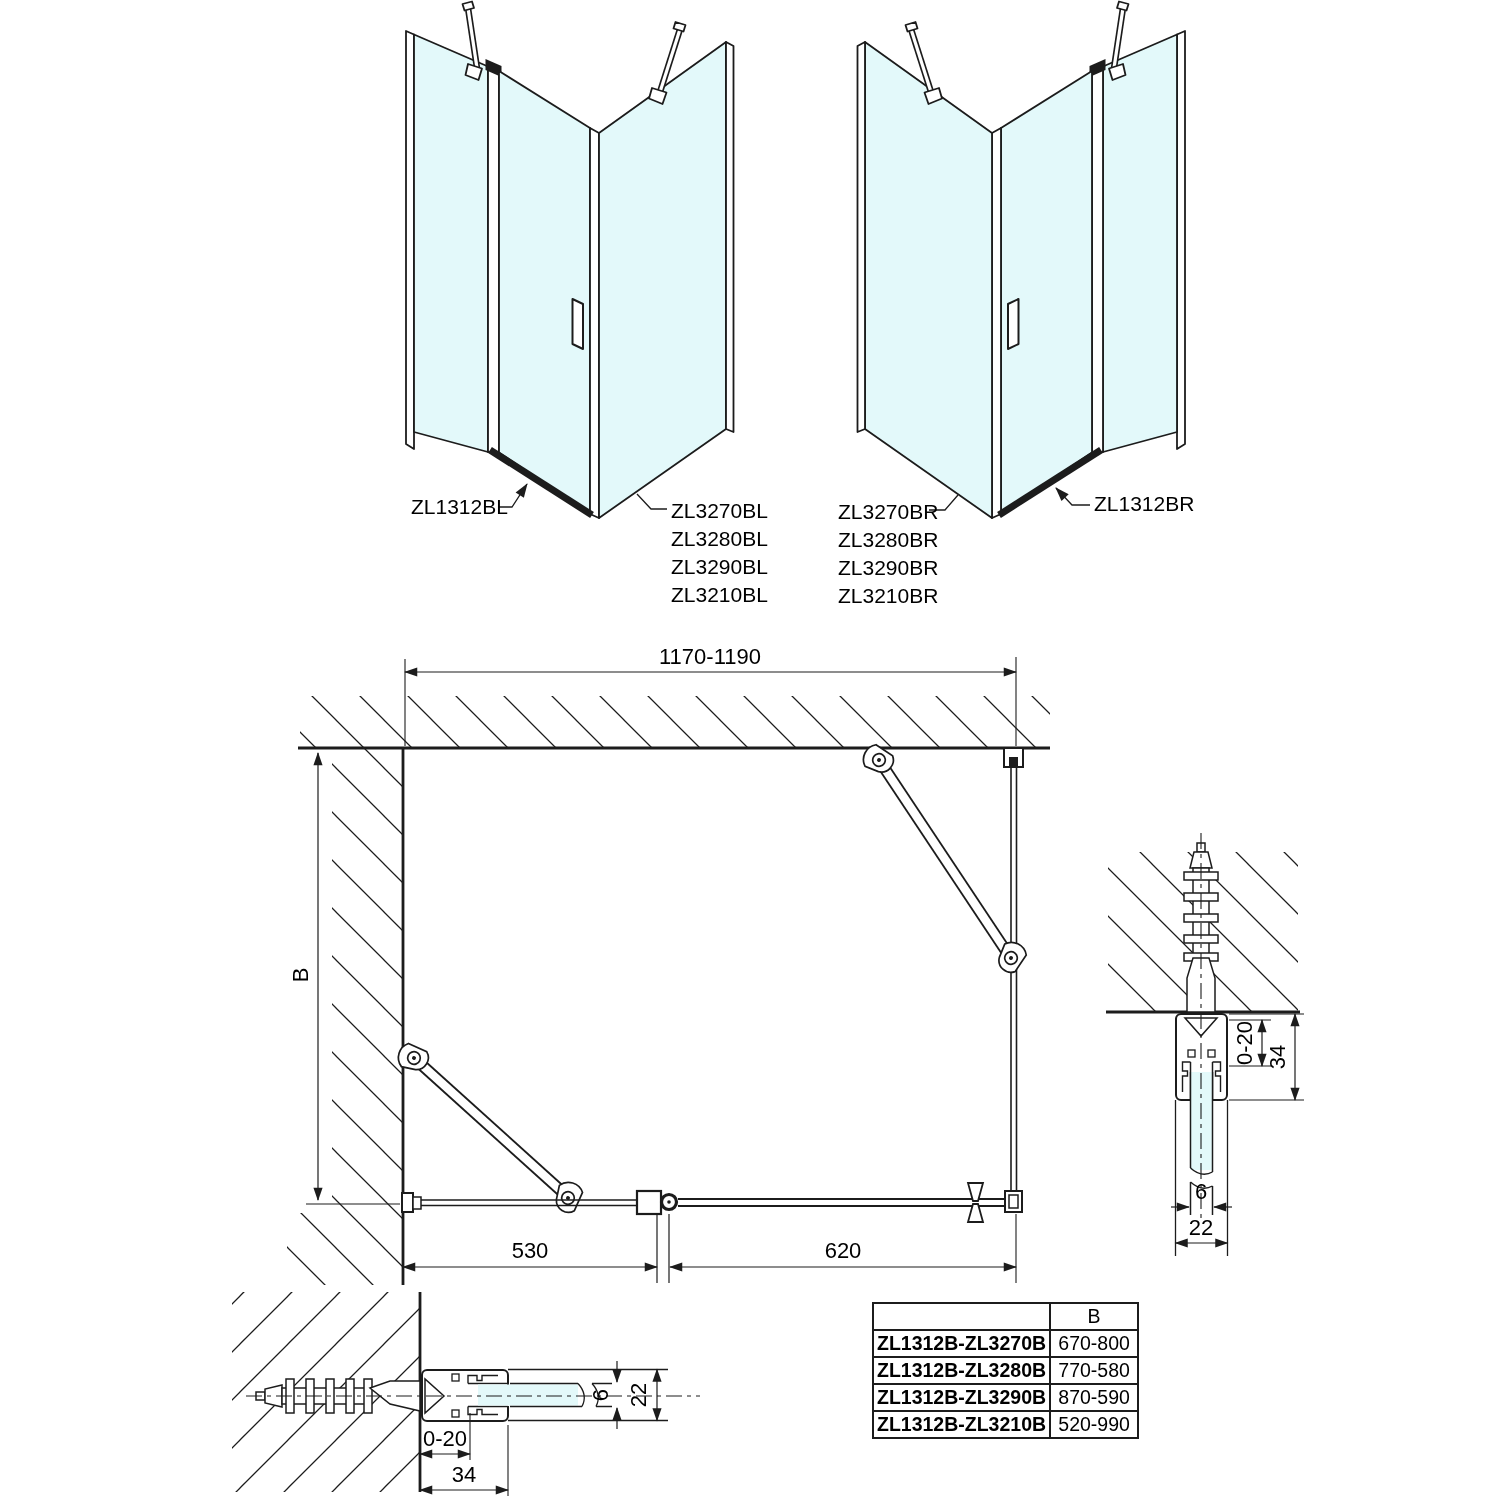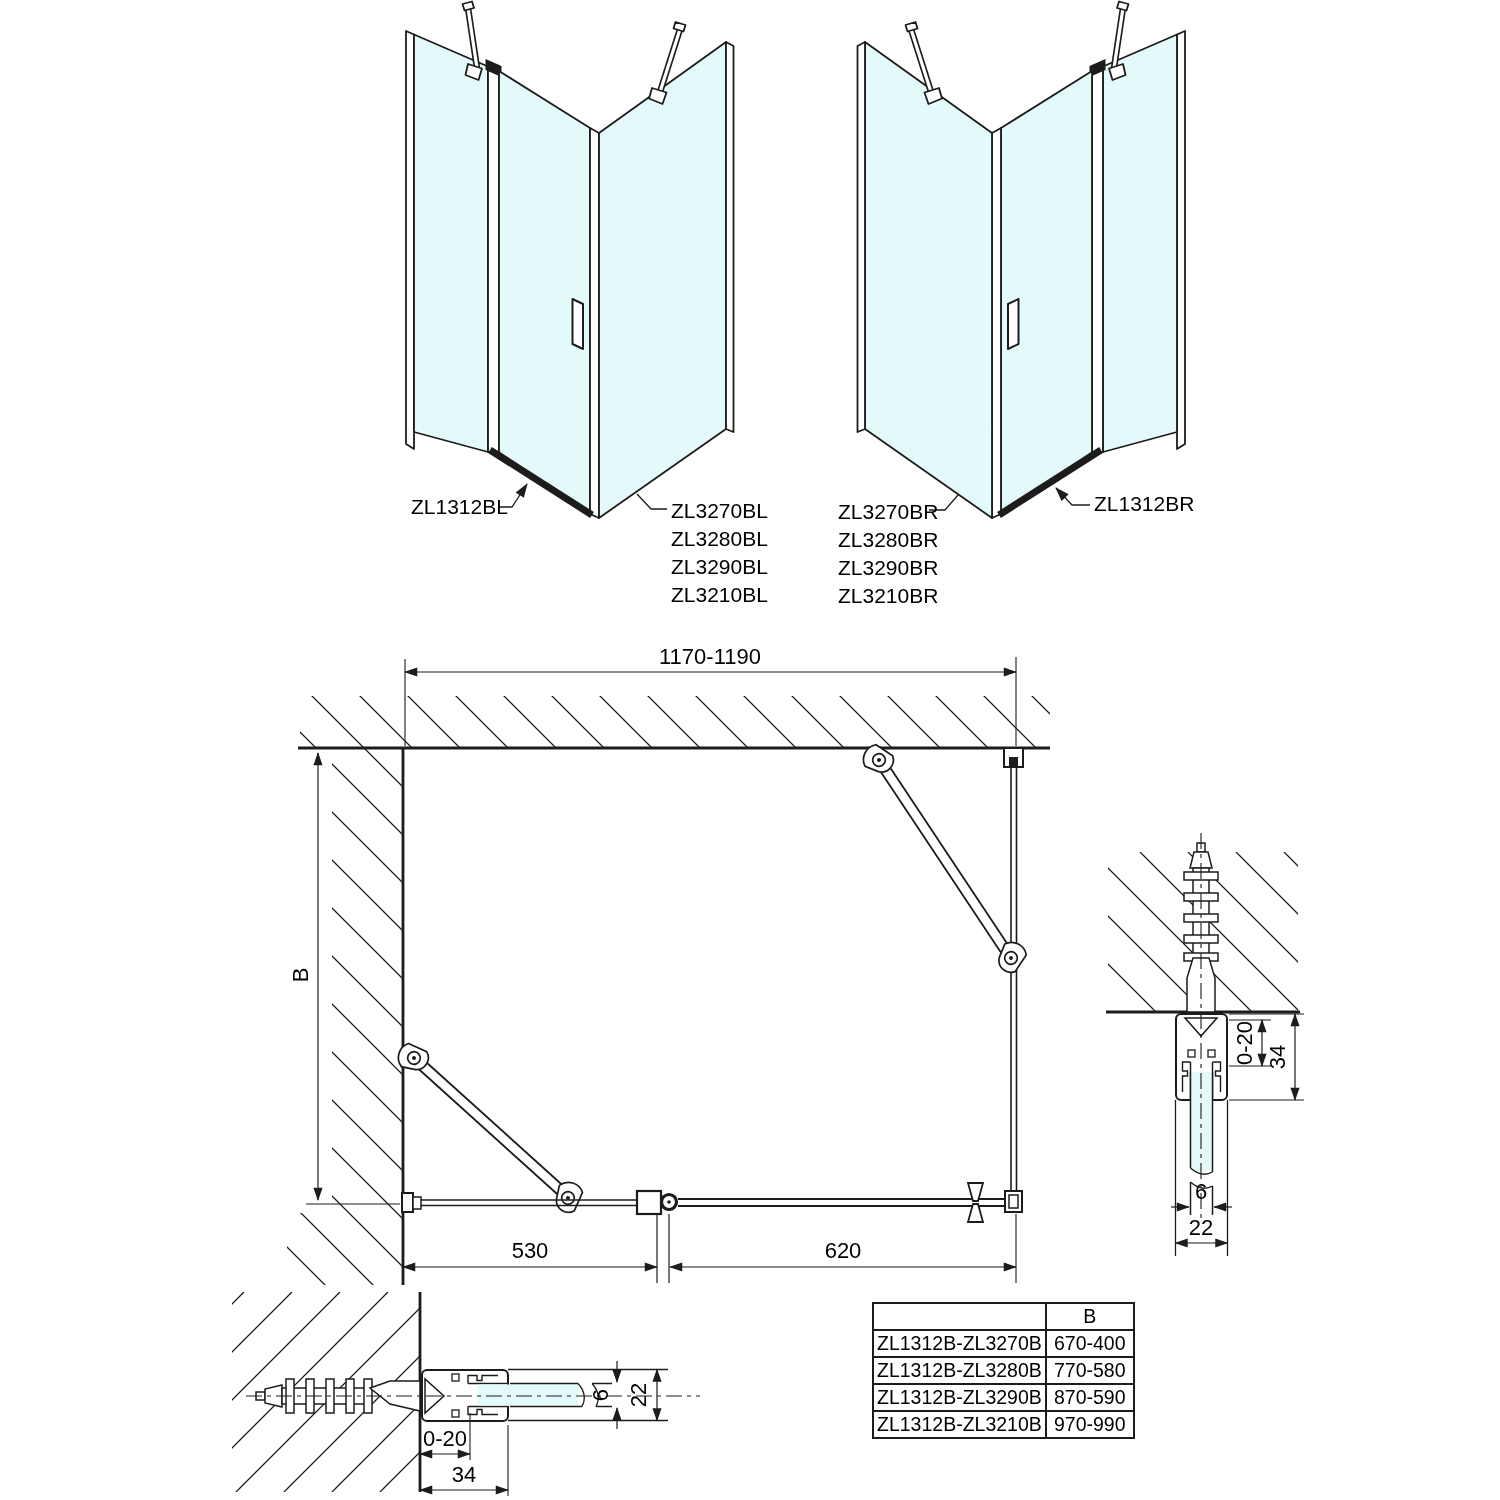--- a/index.html
+++ b/index.html
@@ -12,7 +12,7 @@
               table-layout:fixed;font-size:19.5px;color:#000;}
   #size-table td{border:2px solid #1c1c1c;height:25px;padding:0 3px;white-space:nowrap;
                  line-height:25px;}
-  #size-table td.c1{width:161px;text-align:left;}
+  #size-table td.c1{width:161px;text-align:left;font-weight:bold;}
   #size-table td.c2{width:80px;text-align:center;}
 </style>
 </head>

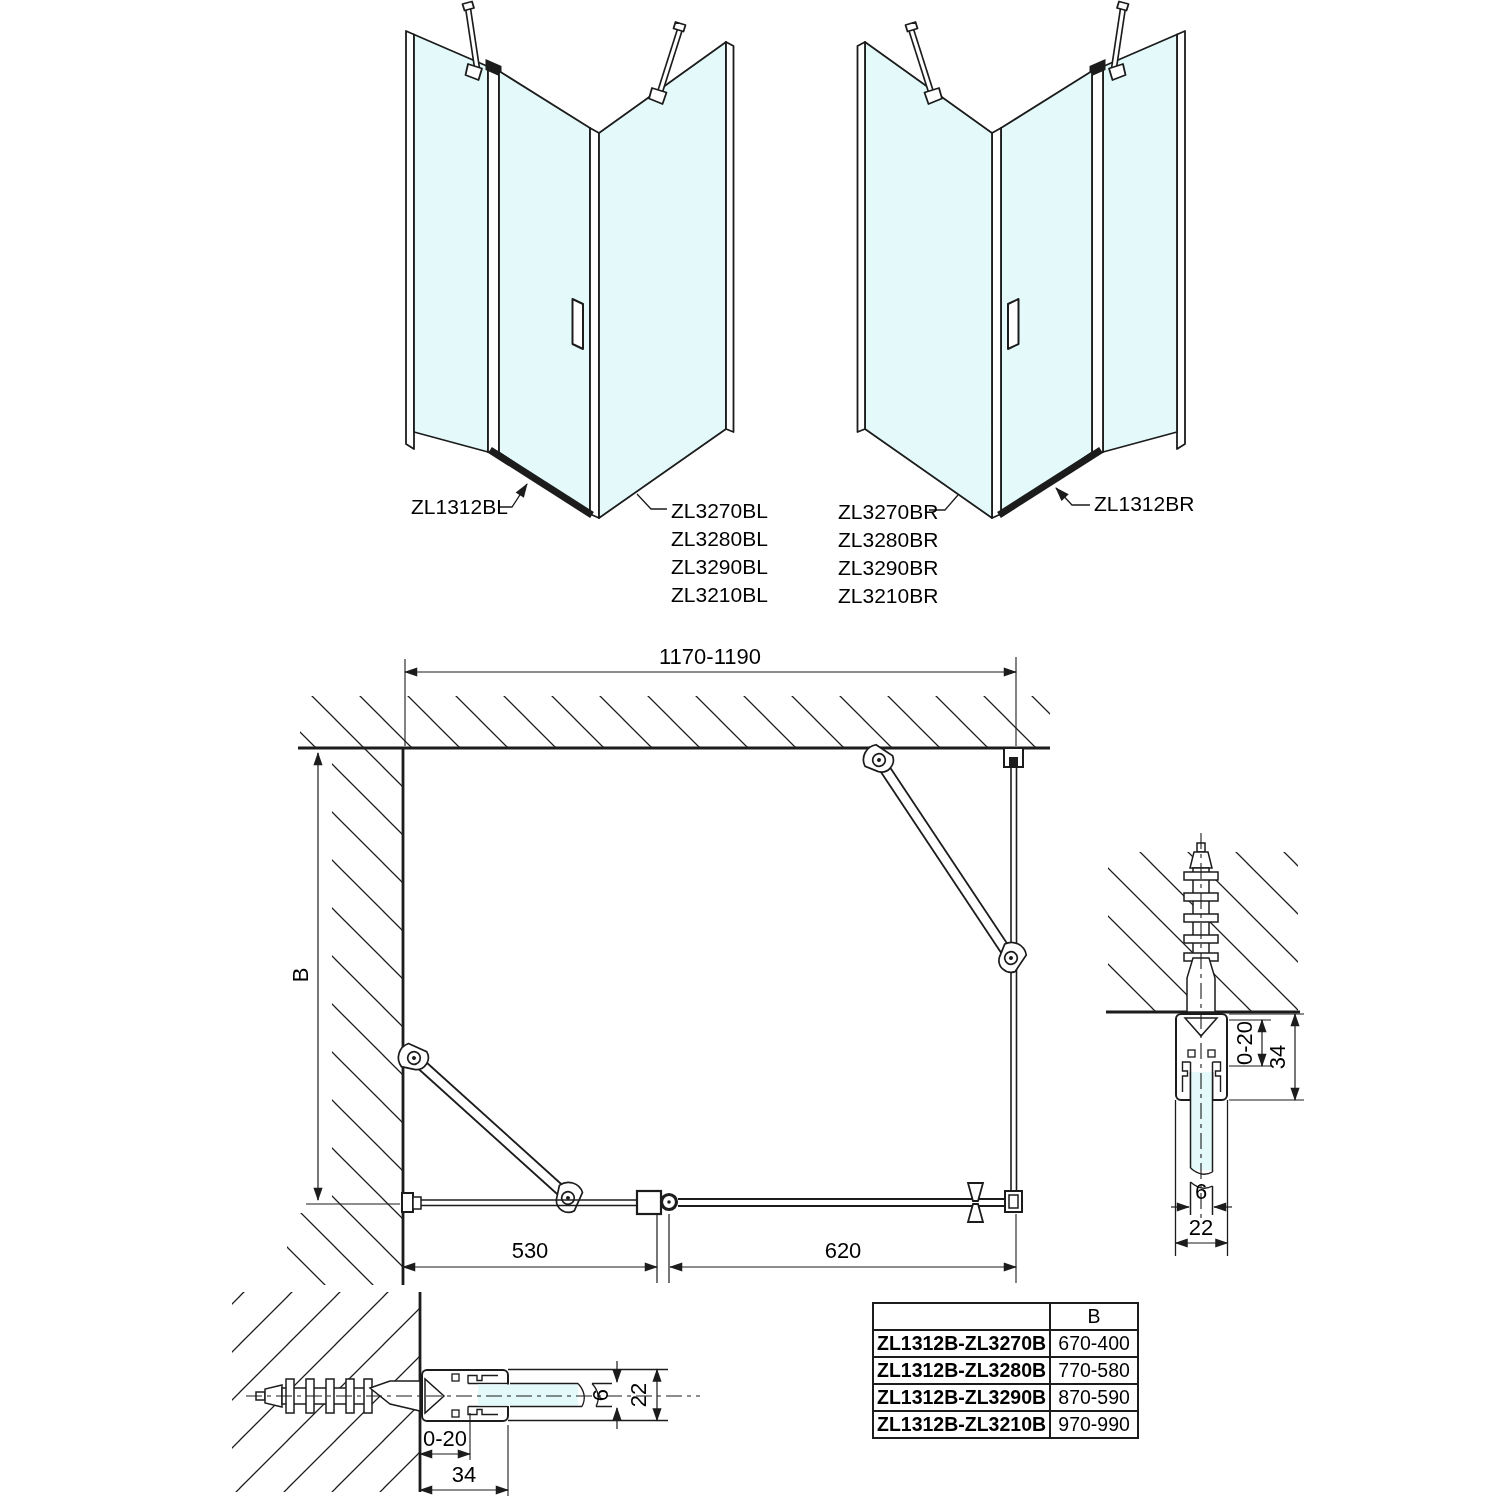--- a/index.html
+++ b/index.html
@@ -261,7 +261,7 @@
     </tr>
     <tr>
       <td class="c1">ZL1312B-ZL3270B</td>
-      <td class="c2">670-400</td>
+      <td class="c2">670-800</td>
     </tr>
     <tr>
       <td class="c1">ZL1312B-ZL3280B</td>

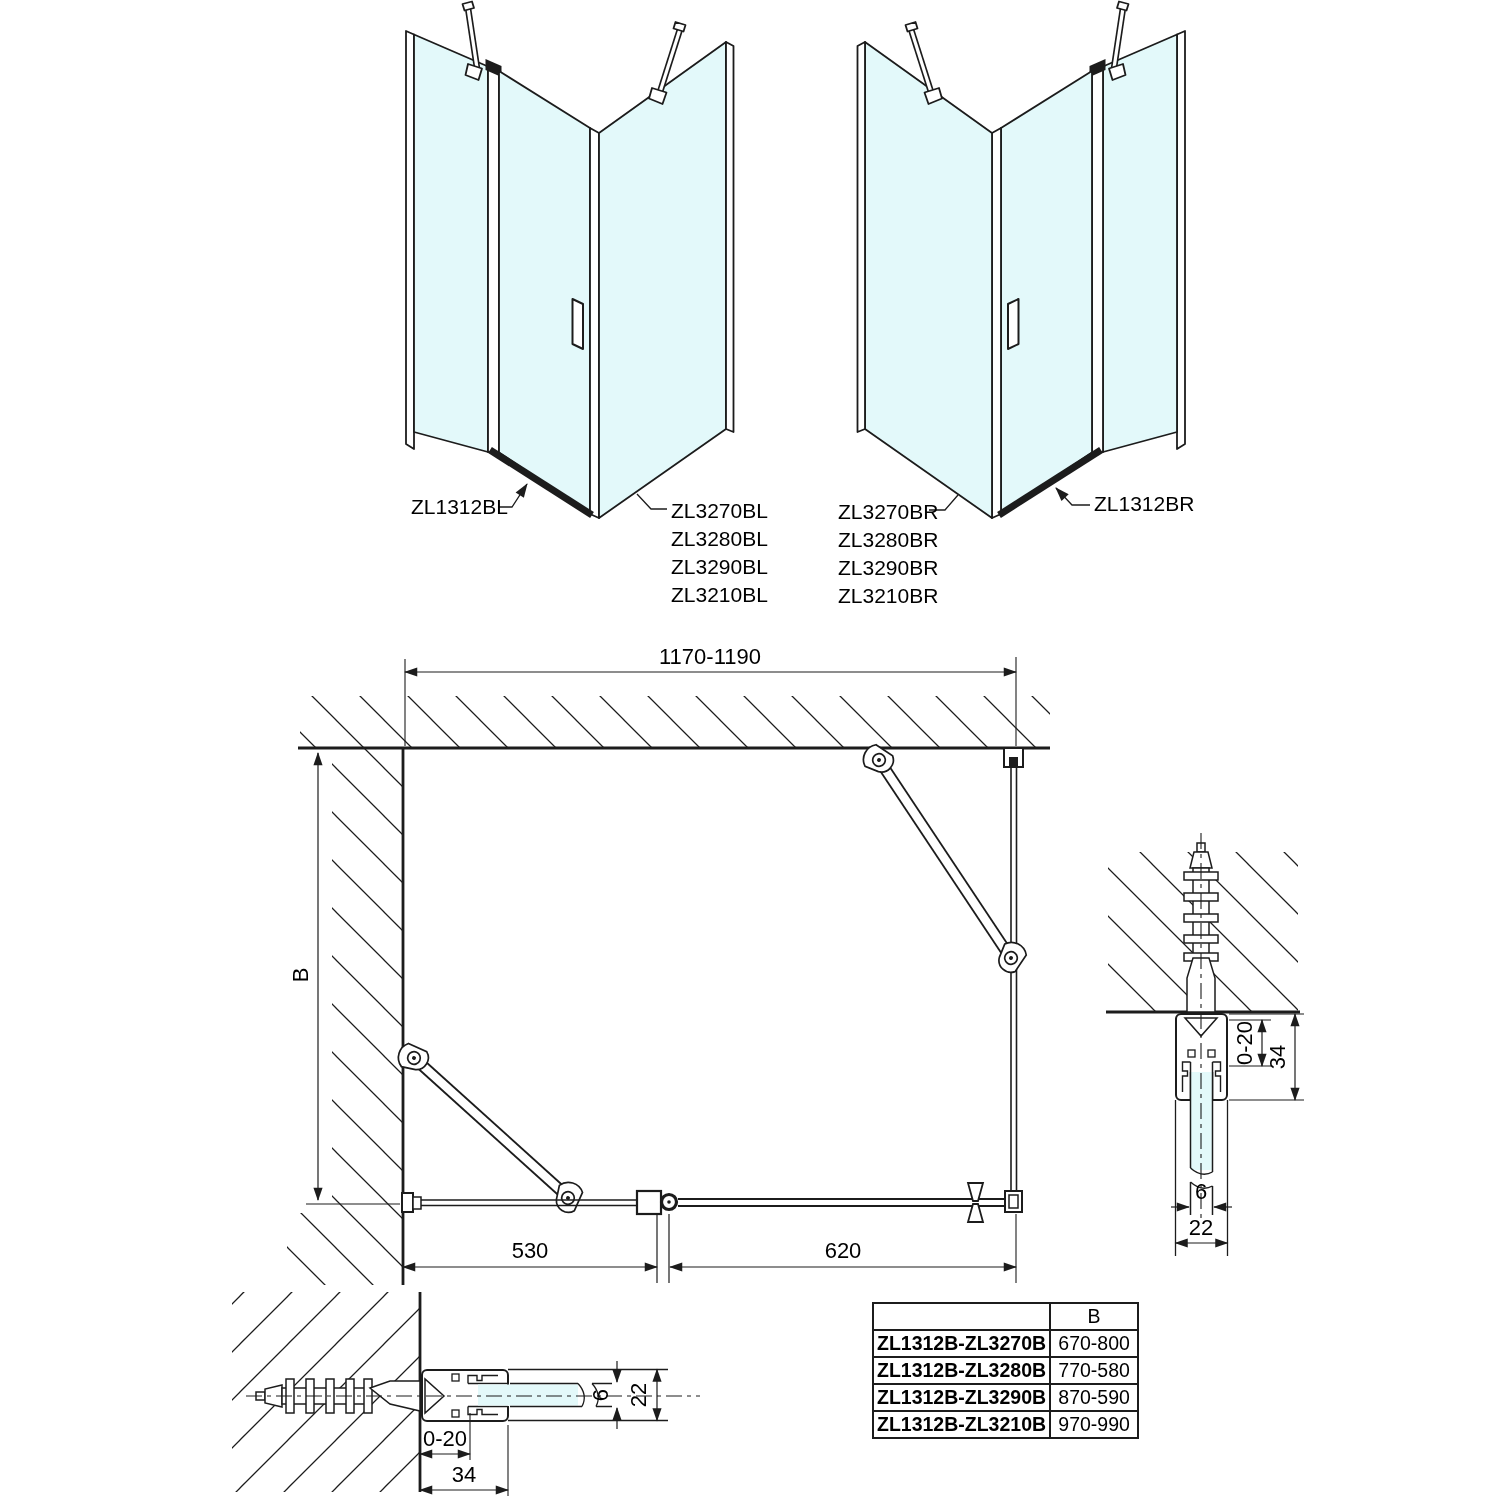--- a/index.html
+++ b/index.html
@@ -273,7 +273,7 @@
     </tr>
     <tr>
       <td class="c1">ZL1312B-ZL3210B</td>
-      <td class="c2">970-990</td>
+      <td class="c2">520-990</td>
     </tr>
   </tbody>
 </table>

